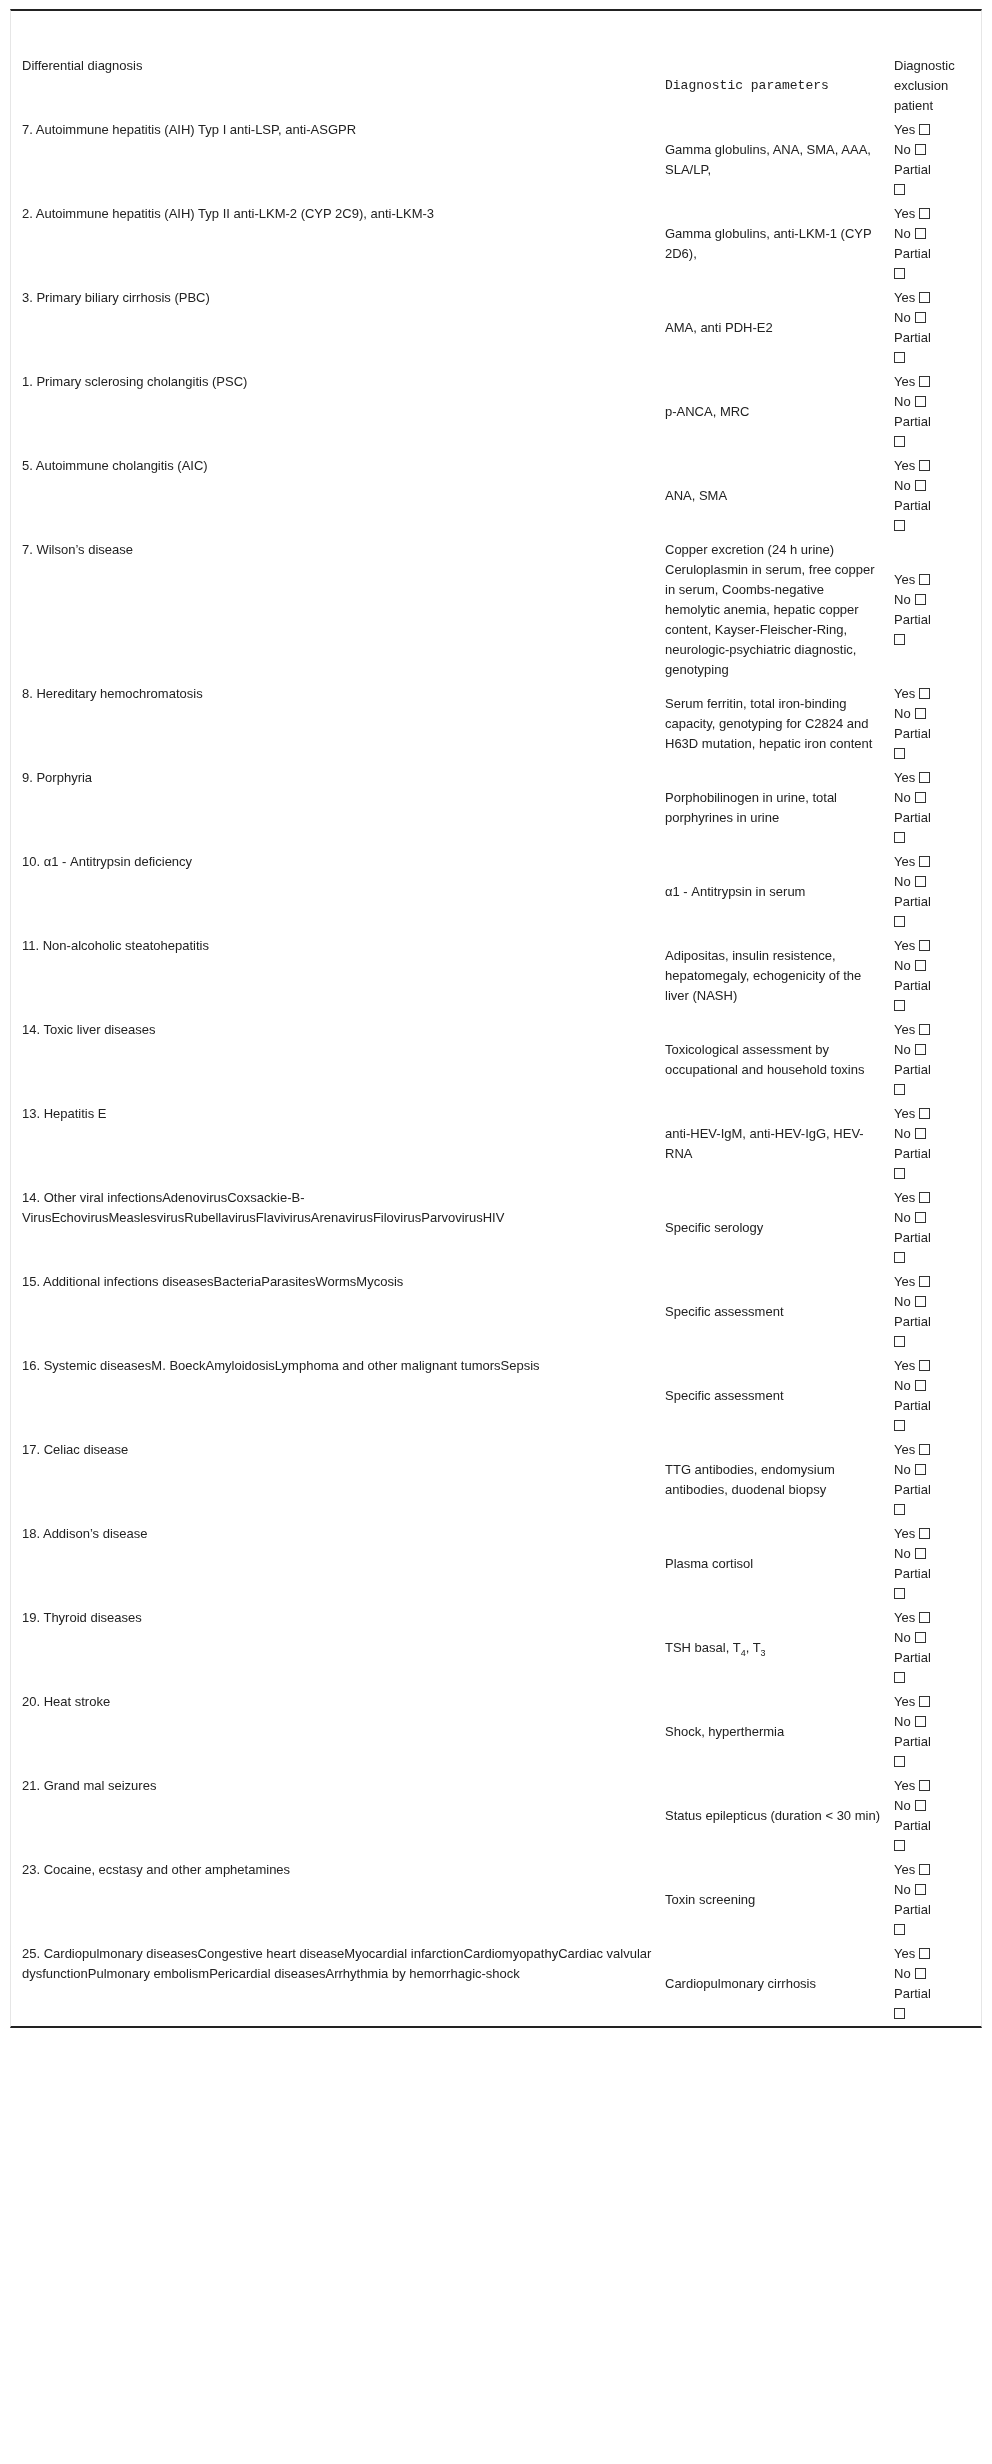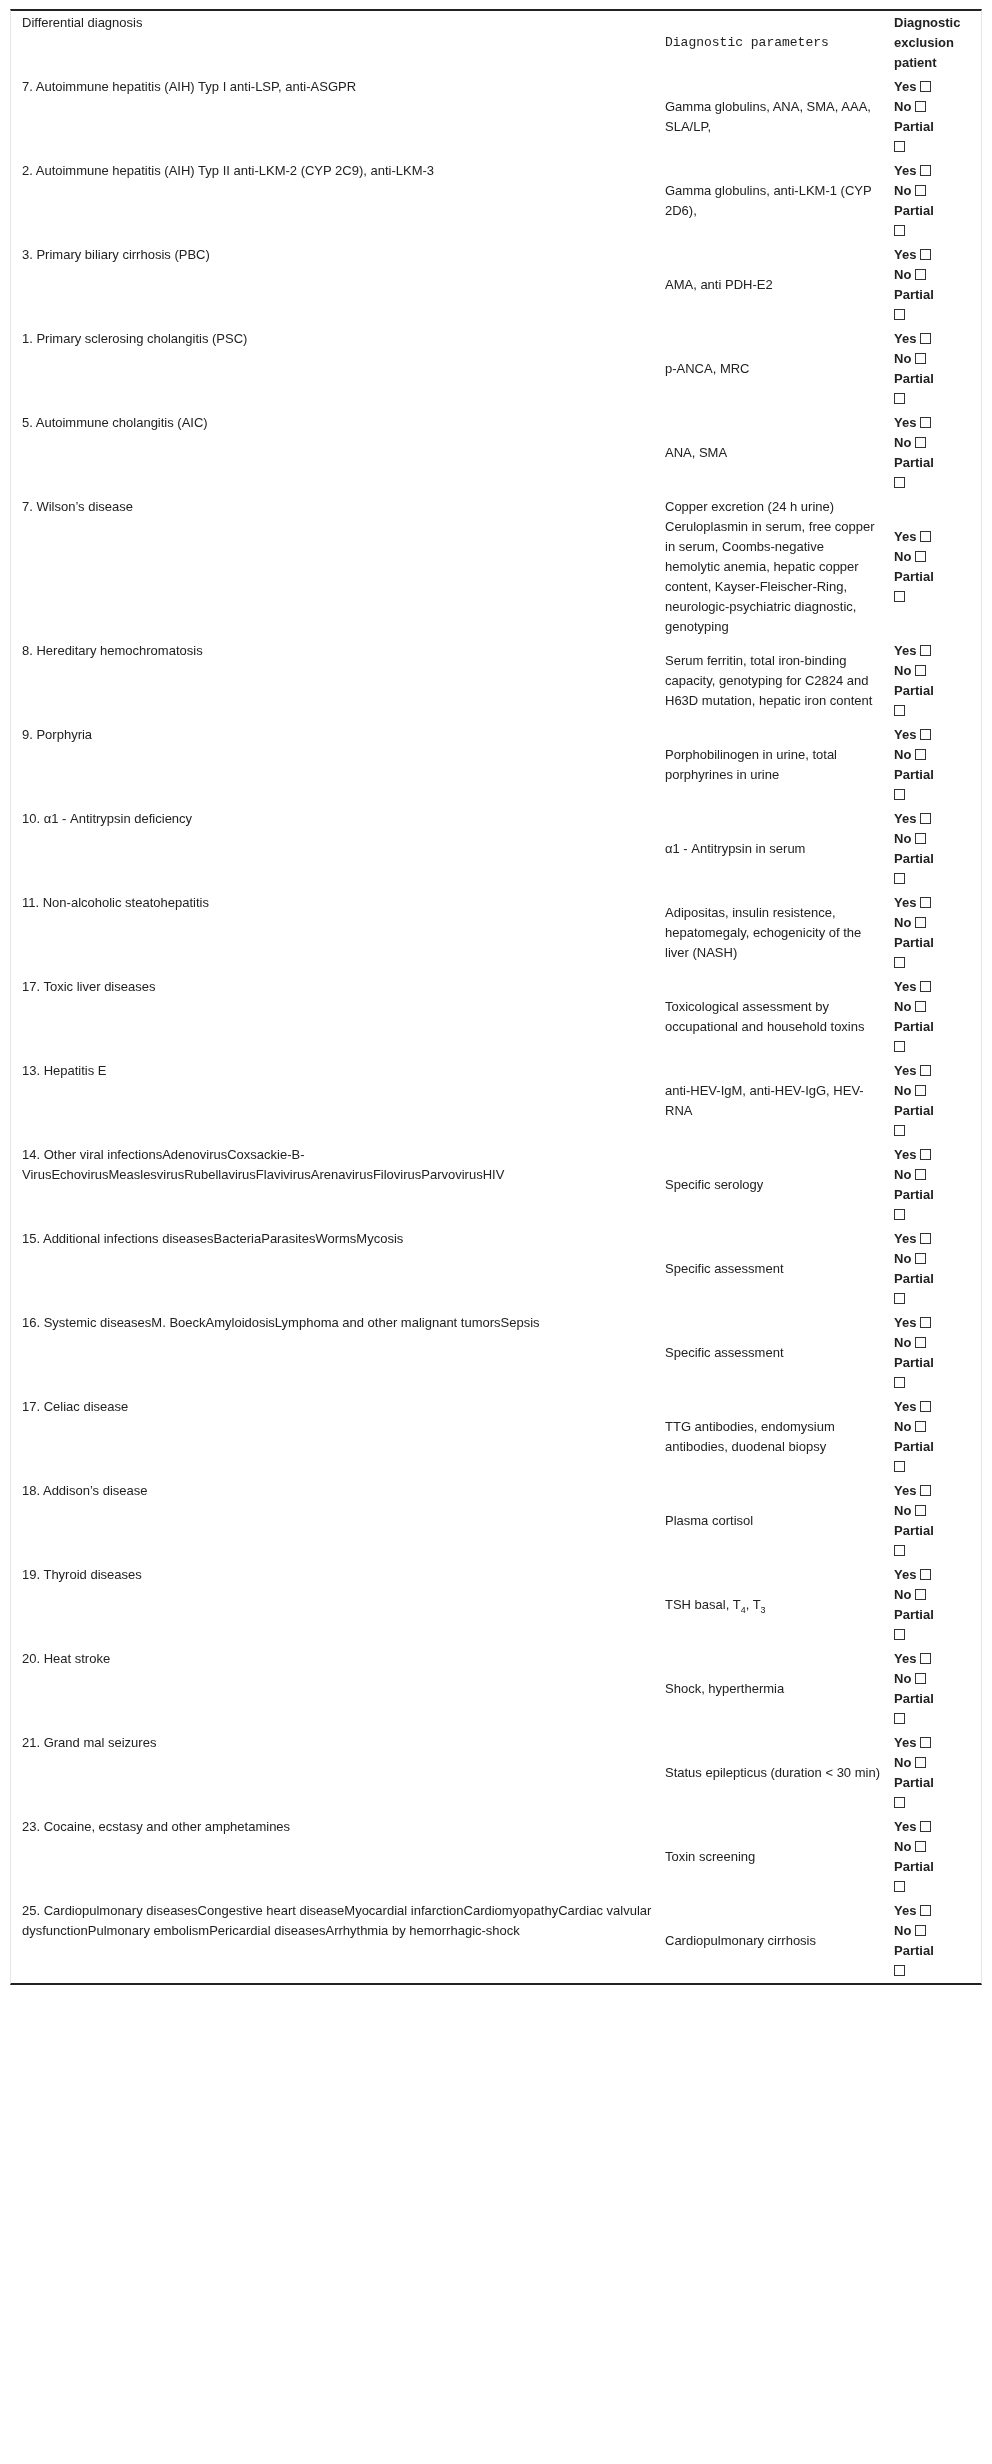--- a/index.html
+++ b/index.html
@@ -30,6 +30,7 @@
       width: 100%;
       border-collapse: collapse;
       table-layout: fixed;
+      margin-top: 43px;
     }
     col.c1 { width: 654px; }
     col.c2 { width: 229px; }

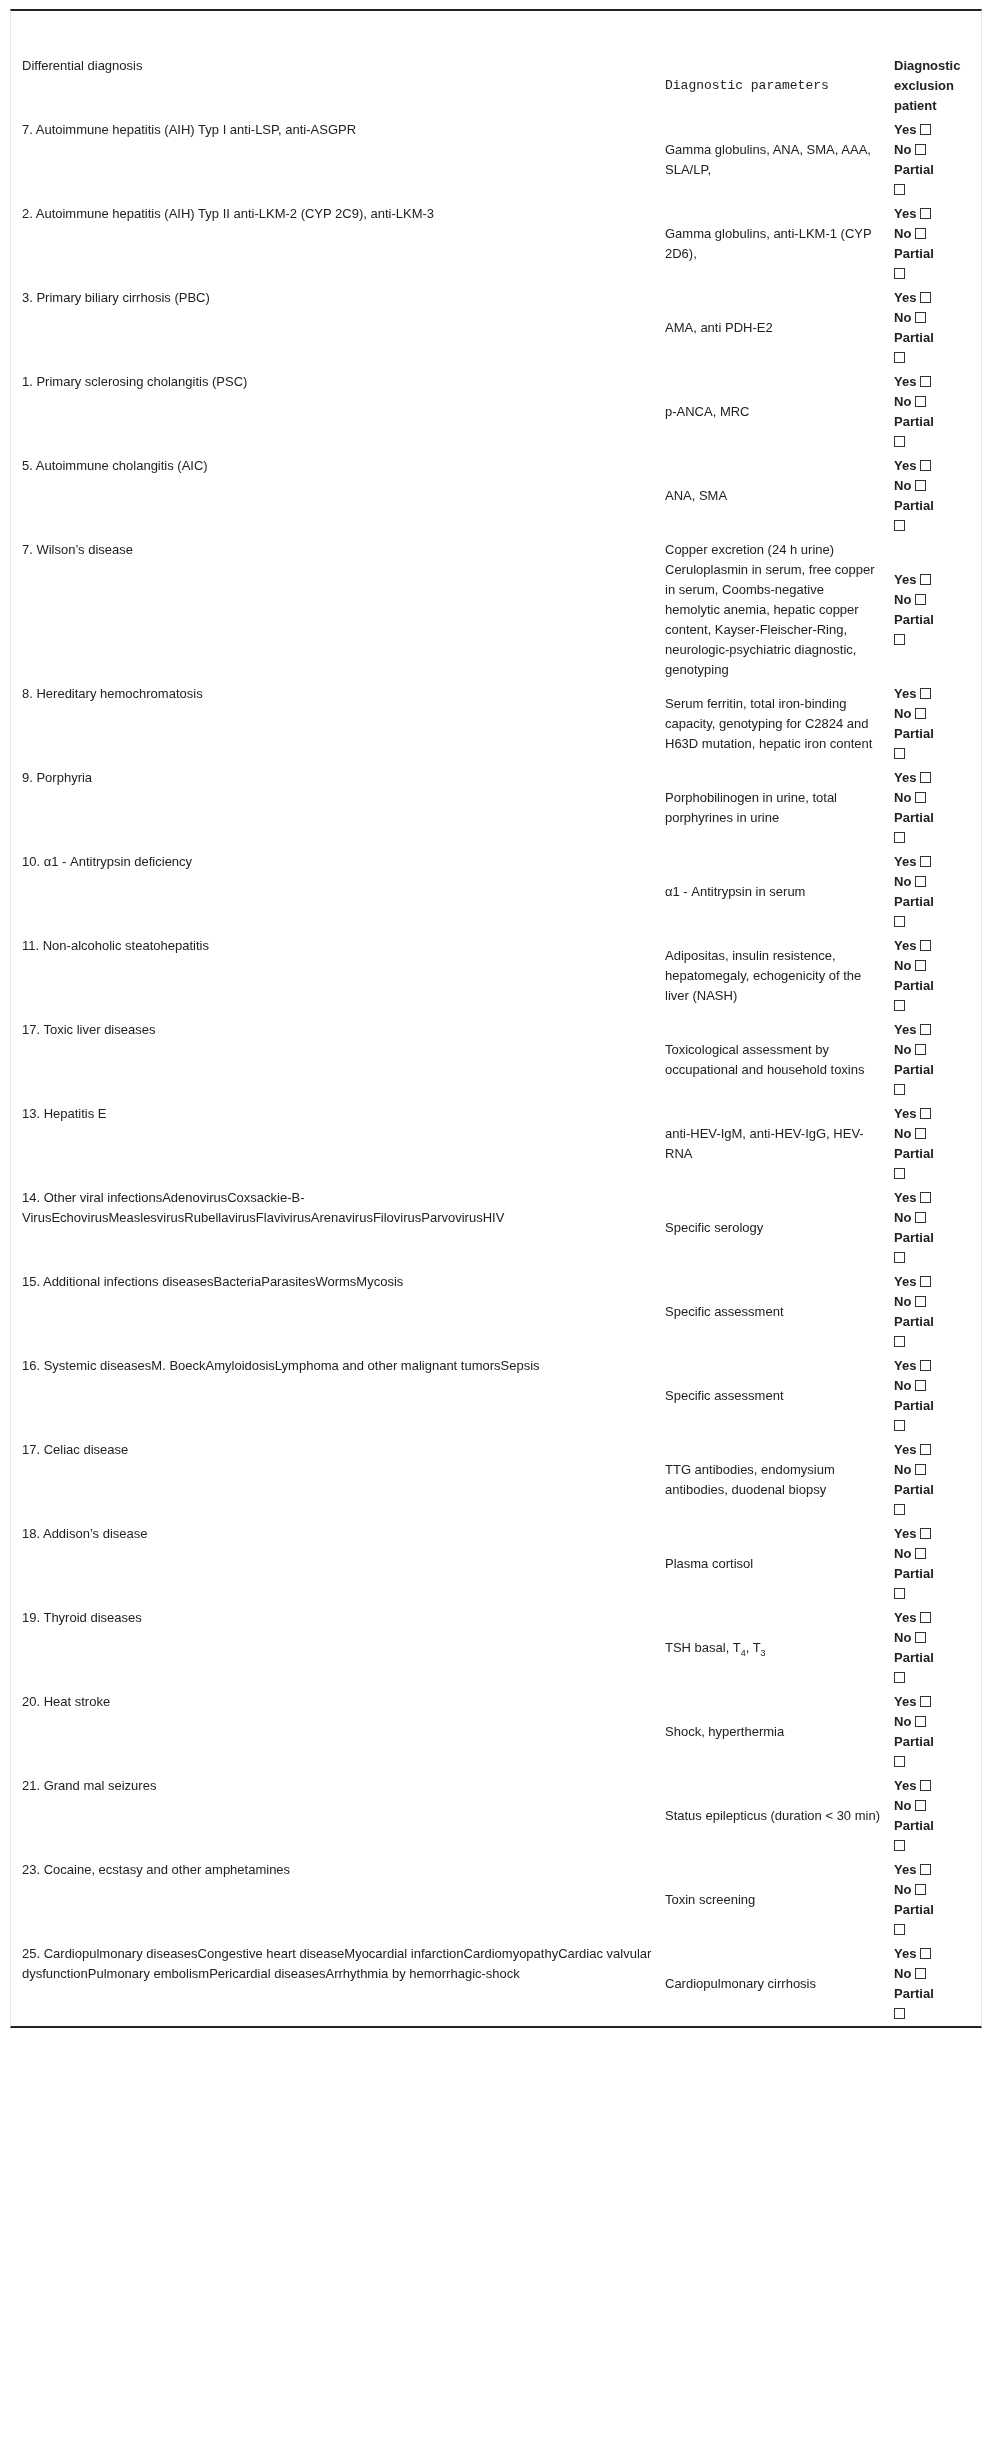--- a/index.html
+++ b/index.html
@@ -53,7 +53,6 @@
     td.c3, th.c3 {
       vertical-align: middle;
       padding-right: 4px;
-      font-weight: bold;
     }
     th.c2, th.c3 { vertical-align: bottom; }
     th.c1 { vertical-align: top; }

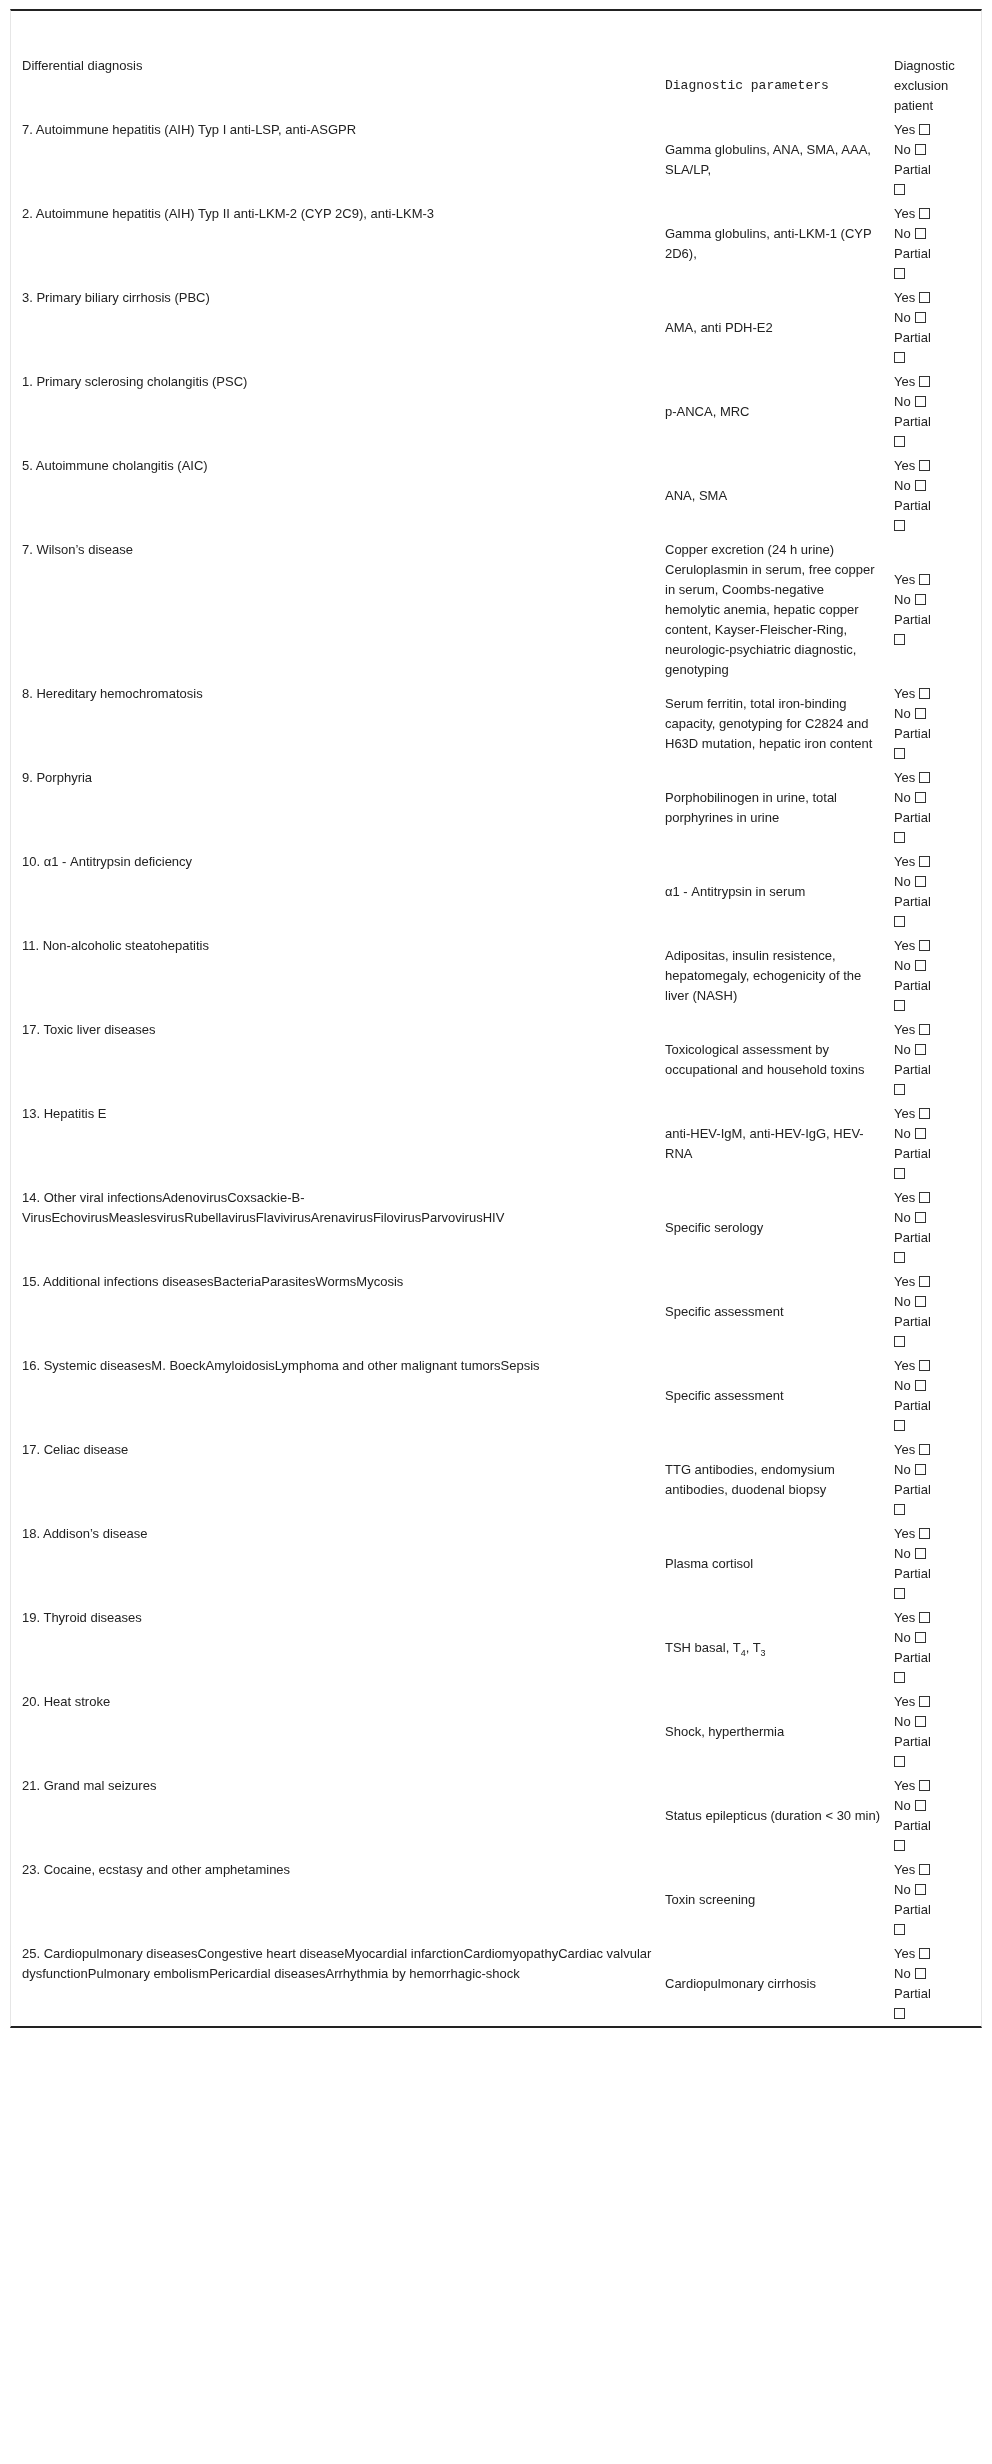--- a/index.html
+++ b/index.html
@@ -200,7 +200,7 @@
   </tr>
 
   <tr>
-    <td class="c1"><span>17. Toxic liver diseases</span></td>
+    <td class="c1"><span>14. Toxic liver diseases</span></td>
     <td class="c2"><span>Toxicological assessment by occupational and household toxins</span></td>
     <td class="c3">
       <span class="opt-line"><span>Yes</span><span class="box"></span></span>

